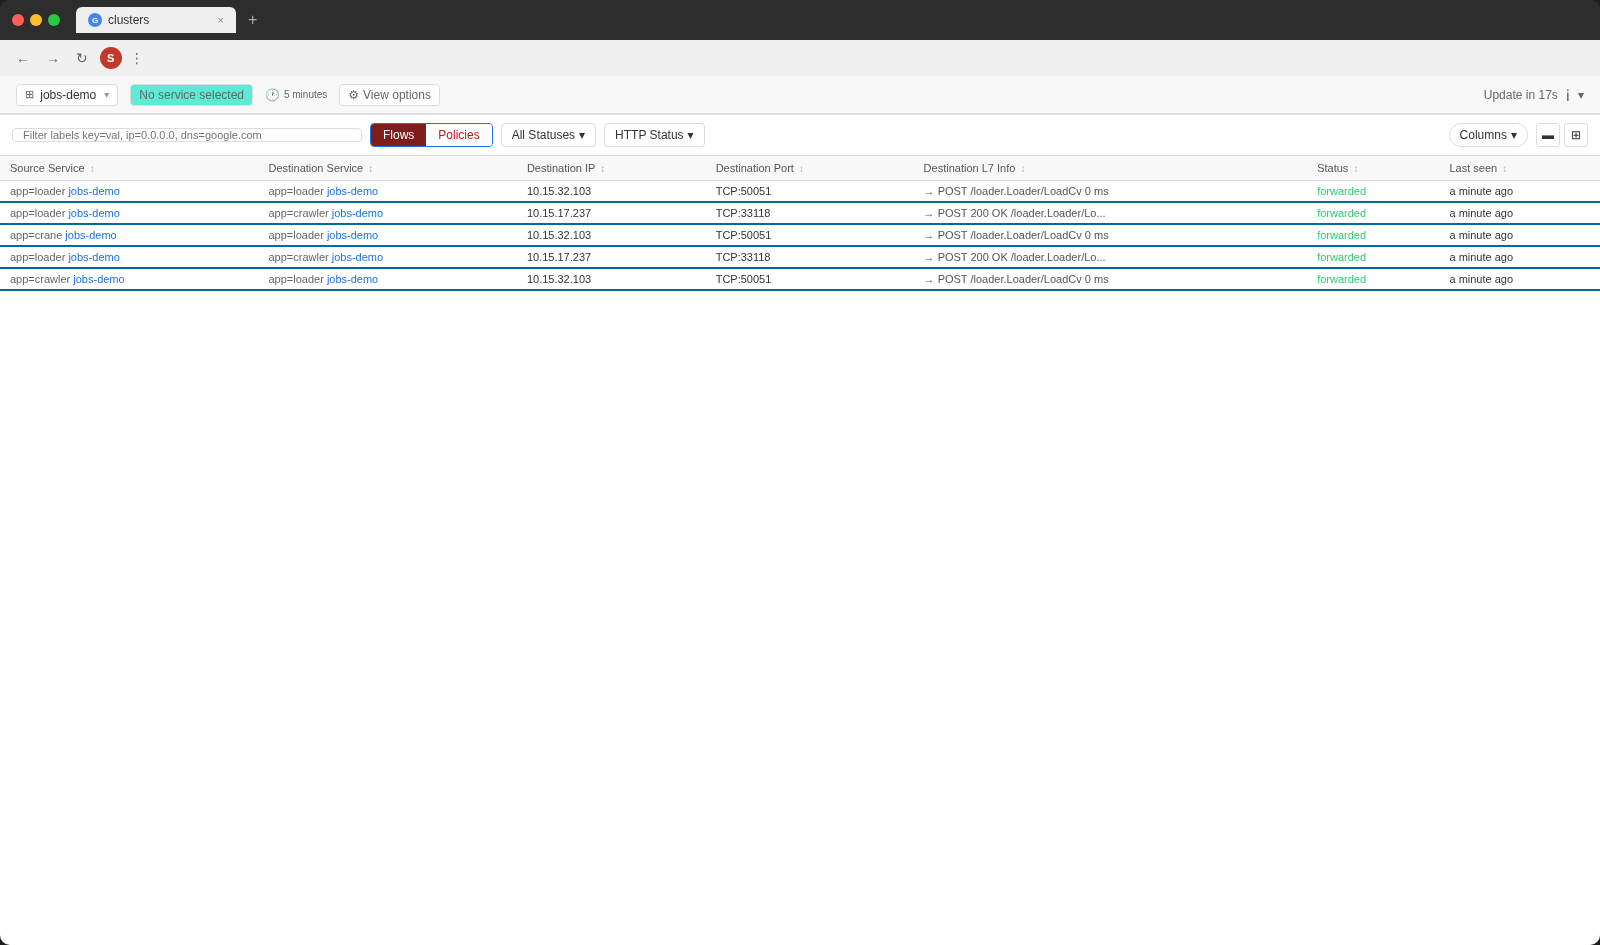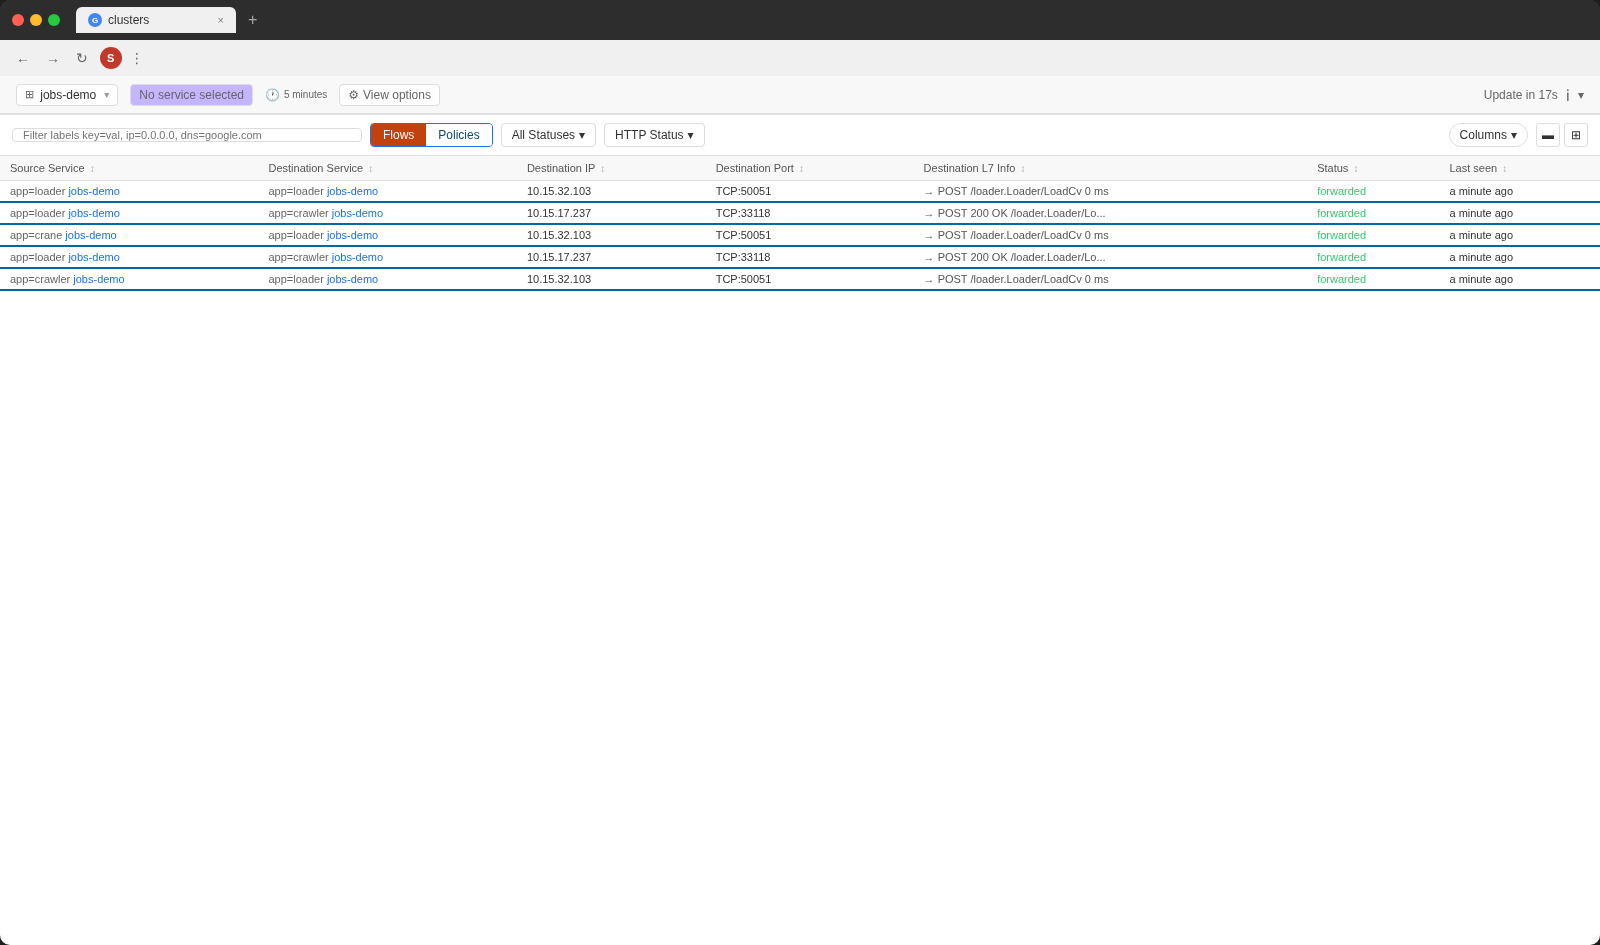--- a/index.html
+++ b/index.html
@@ -30,7 +30,7 @@
     
     .app-toolbar { background: #f8f8f8; border-bottom: 1px solid #ddd; display: flex; align-items: center; padding: 6px 16px; gap: 12px; height: 38px; }
     .cluster-select { display: flex; align-items: center; gap: 4px; border: 1px solid #ddd; border-radius: 4px; padding: 3px 8px; background: white; cursor: pointer; }
-    .no-service { color: #666; font-size: 12px; border: 1px solid #ddd; border-radius: 4px; padding: 3px 8px; background: #c4b5fd; }
+    .no-service { color: #666; font-size: 12px; border: 1px solid #ddd; border-radius: 4px; padding: 3px 8px; background: #5eead4; }
     .time-filter { display: flex; align-items: center; gap: 4px; color: #666; cursor: pointer; }
     .view-options { display: flex; align-items: center; gap: 4px; color: #666; cursor: pointer; border: 1px solid #ddd; border-radius: 4px; padding: 3px 8px; background: white; }
     .update-info { margin-left: auto; color: #666; font-size: 12px; display: flex; align-items: center; gap: 8px; }

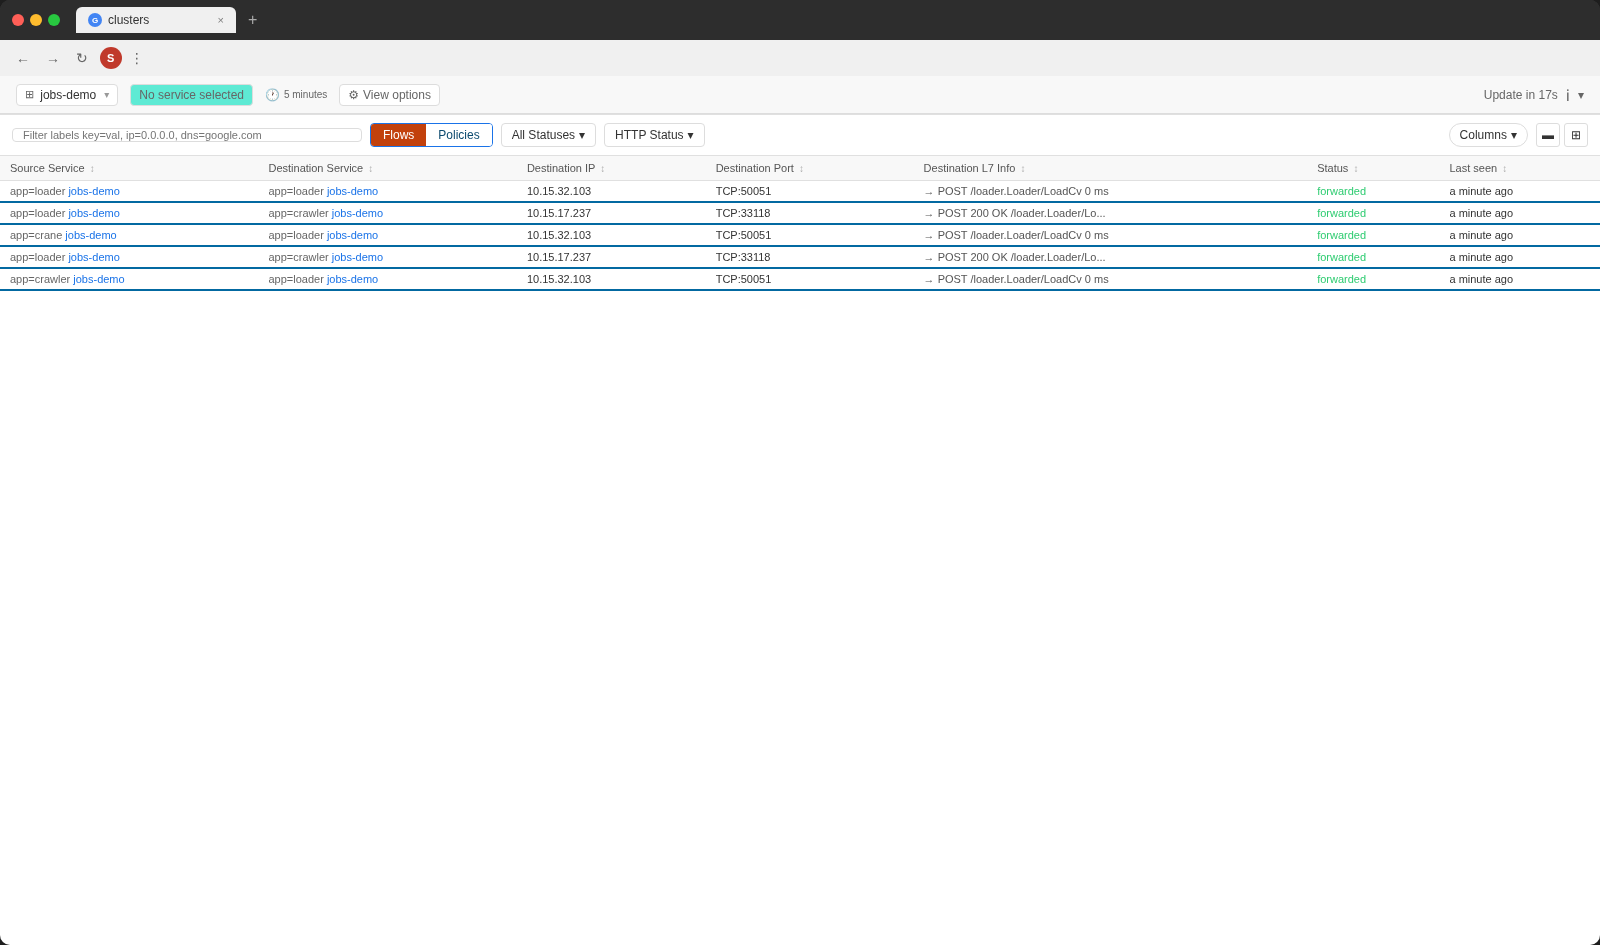--- a/index.html
+++ b/index.html
@@ -48,7 +48,7 @@
     .filter-input { flex: 0 0 350px; border: 1px solid #ddd; border-radius: 4px; padding: 0 10px; font-size: 11px; color: #999; }
     .tab-buttons { display: flex; border: 1px solid #1a73e8; border-radius: 4px; overflow: hidden; }
     .tab-btn { padding: 4px 12px; font-size: 12px; background: white; color: #0c4a6e; cursor: pointer; border: none; }
-    .tab-btn.active { background: #c2410c; color: white; }
+    .tab-btn.active { background: #7f1d1d; color: white; }
     .filter-btn { display: flex; align-items: center; gap: 4px; padding: 4px 10px; border: 1px solid #ddd; border-radius: 4px; background: white; cursor: pointer; font-size: 12px; color: #333; }
     .columns-btn { margin-left: auto; display: flex; align-items: center; gap: 4px; padding: 4px 10px; border: 1px solid #ddd; border-radius: 12px; background: white; cursor: pointer; font-size: 12px; }
     .view-icons { display: flex; gap: 4px; }

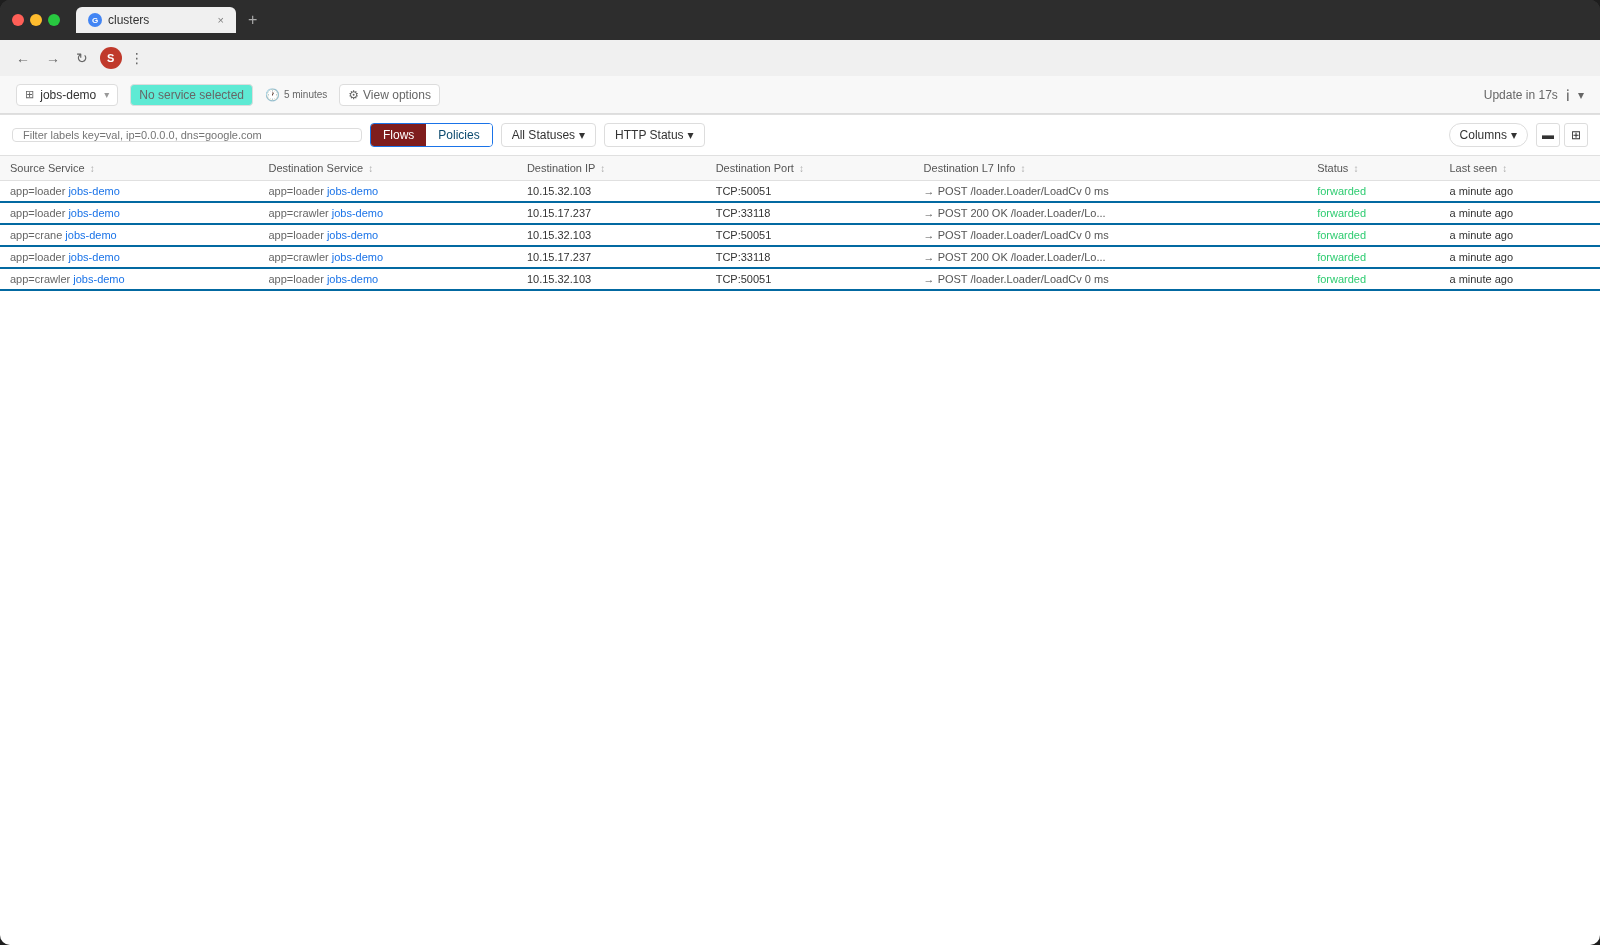--- a/index.html
+++ b/index.html
@@ -47,7 +47,7 @@
     .bottom-toolbar { display: flex; align-items: center; padding: 8px 12px; gap: 8px; border-bottom: 1px solid #e0e0e0; }
     .filter-input { flex: 0 0 350px; border: 1px solid #ddd; border-radius: 4px; padding: 0 10px; font-size: 11px; color: #999; }
     .tab-buttons { display: flex; border: 1px solid #1a73e8; border-radius: 4px; overflow: hidden; }
-    .tab-btn { padding: 4px 12px; font-size: 12px; background: white; color: #0c4a6e; cursor: pointer; border: none; }
+    .tab-btn { padding: 4px 12px; font-size: 12px; background: white; color: #b91c1c; cursor: pointer; border: none; }
     .tab-btn.active { background: #7f1d1d; color: white; }
     .filter-btn { display: flex; align-items: center; gap: 4px; padding: 4px 10px; border: 1px solid #ddd; border-radius: 4px; background: white; cursor: pointer; font-size: 12px; color: #333; }
     .columns-btn { margin-left: auto; display: flex; align-items: center; gap: 4px; padding: 4px 10px; border: 1px solid #ddd; border-radius: 12px; background: white; cursor: pointer; font-size: 12px; }

